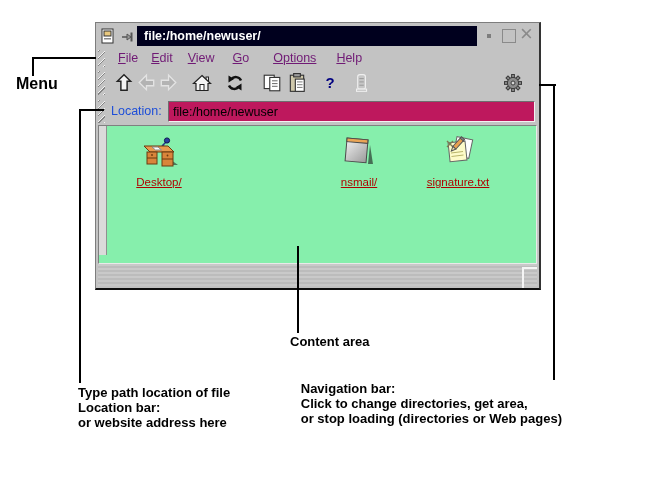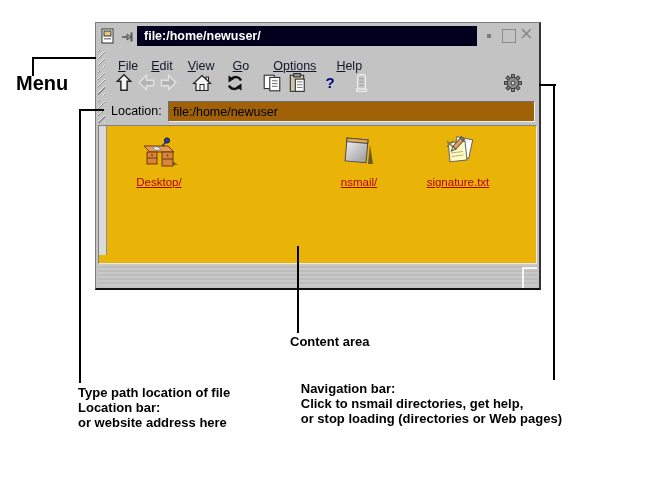--- a/index.html
+++ b/index.html
@@ -46,7 +46,7 @@
   .btn-close{position:absolute;left:422px;top:-2px;font-size:22px;color:#8a8a8a;line-height:22px;font-weight:normal;}
   
   .menubar{position:absolute;left:2px;top:25px;right:2px;height:21px;}
-  .menu-items{position:absolute;left:20px;top:0;display:flex;font-size:12.5px;line-height:21px;color:#0f172a;margin-top:8px;}
+  .menu-items{position:absolute;left:20px;top:0;display:flex;font-size:12.5px;line-height:21px;color:#701a75;}
   .menu-item{white-space:nowrap;}
   .menu-item .u{text-decoration:underline;}
   .mi-file{margin-right:13px;}.mi-edit{margin-right:15px;}.mi-view{margin-right:18px;}

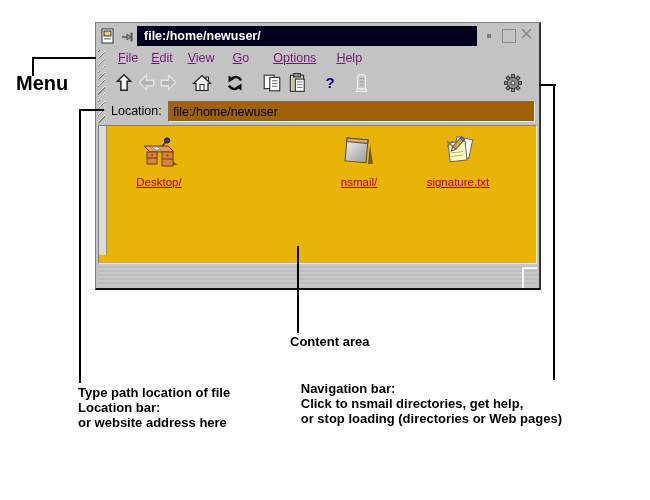--- a/index.html
+++ b/index.html
@@ -10,7 +10,7 @@
   
   .ann-line{position:absolute;background:#000;z-index:50;}
   .ann-text{position:absolute;z-index:50;color:#000;font-weight:bold;font-size:13px;line-height:15px;}
-  #menu-label{left:16px;top:76px;font-size:20px;}
+  #menu-label{left:16px;top:76px;font-size:16px;}
   #menu-hline{left:32px;top:57px;width:64px;height:2px;}
   #menu-vline{left:32px;top:57px;width:2px;height:19px;}
   #loc-hline{left:79px;top:109px;width:25px;height:2px;}

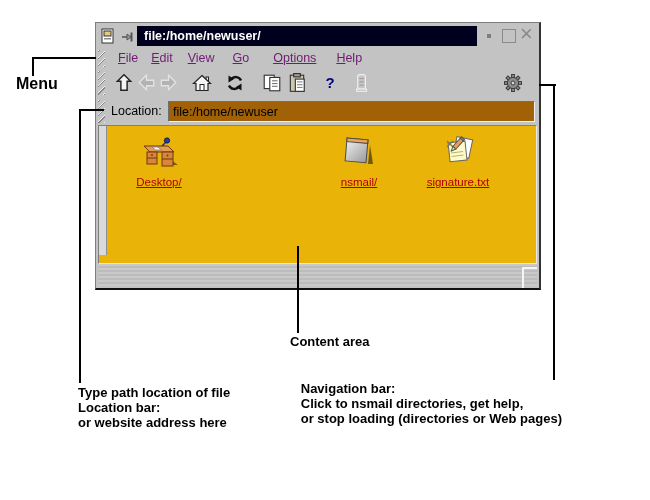--- a/index.html
+++ b/index.html
@@ -61,7 +61,7 @@
   .tb-gear{right:14px;}
   
   .locbar{position:absolute;left:2px;top:75px;right:2px;height:27px;}
-  .loc-label{position:absolute;left:13px;top:0;line-height:27px;font-size:12.5px;color:#000000;}
+  .loc-label{position:absolute;left:13px;top:0;line-height:27px;font-size:12.5px;color:#1d4ed8;}
   .loc-input{
     position:absolute;left:70px;top:3px;width:357px;height:19px;
     background:#a16207;border:1px solid;border-color:#6e6e6e #f2f2f2 #f2f2f2 #6e6e6e;

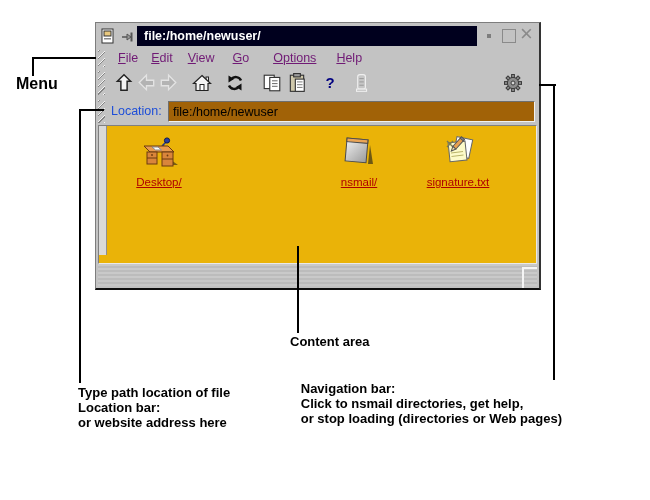--- a/index.html
+++ b/index.html
@@ -64,7 +64,7 @@
   .loc-label{position:absolute;left:13px;top:0;line-height:27px;font-size:12.5px;color:#1d4ed8;}
   .loc-input{
     position:absolute;left:70px;top:3px;width:357px;height:19px;
-    background:#a16207;border:1px solid;border-color:#6e6e6e #f2f2f2 #f2f2f2 #6e6e6e;
+    background:#be185d;border:1px solid;border-color:#6e6e6e #f2f2f2 #f2f2f2 #6e6e6e;
     font-family:"Liberation Sans",sans-serif;font-size:12.5px;padding:0 4px;box-sizing:content-box;
   }
   

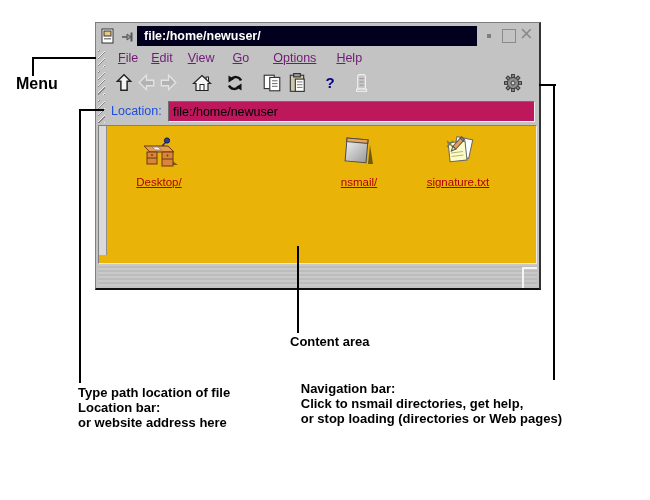--- a/index.html
+++ b/index.html
@@ -70,7 +70,7 @@
   
   .content{
     position:absolute;left:2px;top:102px;right:2px;height:139px;
-    background:#eab308;border:1px solid;border-color:#808080 #e9e9e9 #e9e9e9 #808080;box-sizing:border-box;
+    background:#86efac;border:1px solid;border-color:#808080 #e9e9e9 #e9e9e9 #808080;box-sizing:border-box;
   }
   .vscroll{position:absolute;left:0;top:0;width:7px;height:129px;background:#dadada;border-right:1px solid #8f8f8f;}
   .file{position:absolute;top:7px;width:96px;text-align:center;cursor:pointer;}

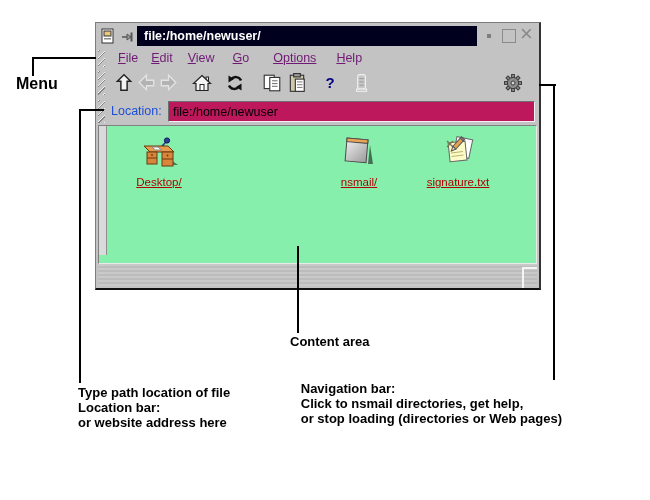--- a/index.html
+++ b/index.html
@@ -106,7 +106,7 @@
 <div class="ann-line" id="nav-vline"></div>
 <div class="ann-text" id="nav-text">
   <div>Navigation bar:</div>
-  <div>Click to nsmail directories, get help,</div>
+  <div>Click to change directories, get area,</div>
   <div>or stop loading (directories or Web pages)</div>
 </div>
 

